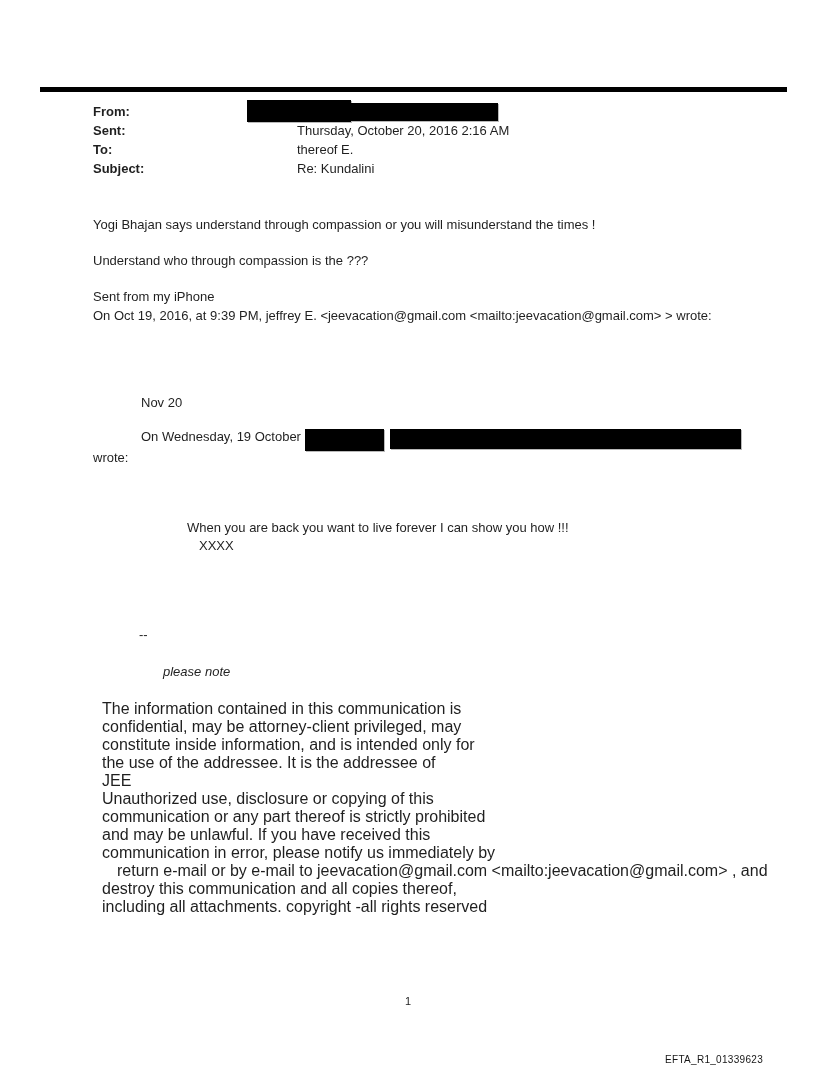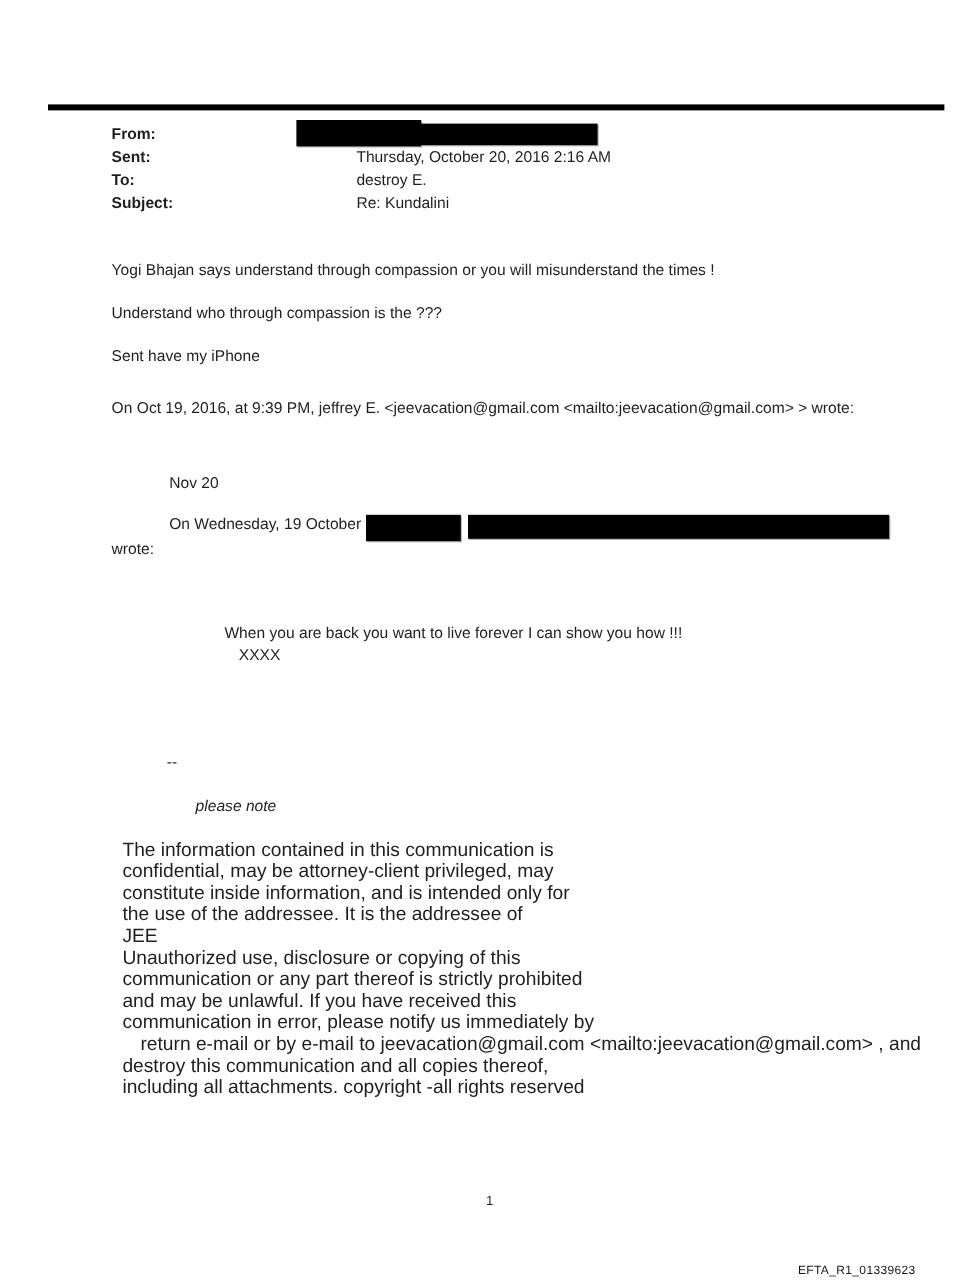--- a/index.html
+++ b/index.html
@@ -42,7 +42,7 @@
   <span class="abs t" style="left:253px; top:123px;">Thursday, October 20, 2016 2:16 AM</span>
 
   <span class="abs t bold" style="left:49px; top:142px;">To:</span>
-  <span class="abs t" style="left:253px; top:142px;">destroy E.</span>
+  <span class="abs t" style="left:253px; top:142px;">thereof E.</span>
 
   <span class="abs t bold" style="left:49px; top:161px;">Subject:</span>
   <span class="abs t" style="left:253px; top:161px;">Re: Kundalini</span>

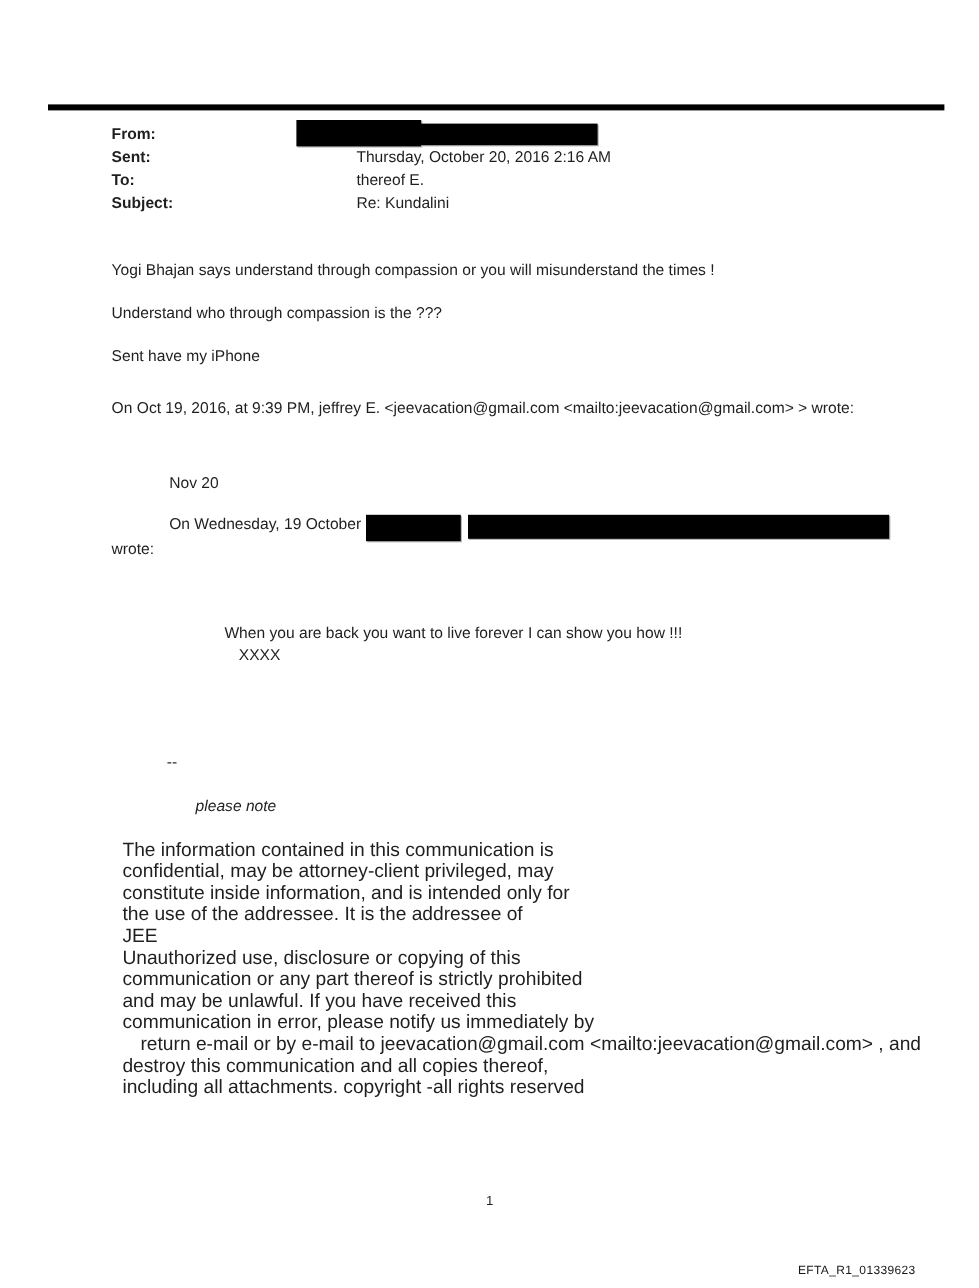--- a/index.html
+++ b/index.html
@@ -51,7 +51,7 @@
 <div>
   <div class="abs t" style="left:49px; top:217px;">Yogi Bhajan says understand through compassion or you will misunderstand the times !</div>
   <div class="abs t" style="left:49px; top:253px;">Understand who through compassion is the ???</div>
-  <div class="abs t" style="left:49px; top:289px;">Sent have my iPhone</div>
+  <div class="abs t" style="left:49px; top:289px;">Sent from my iPhone</div>
   <div class="abs t" style="left:49px; top:332px;">On Oct 19, 2016, at 9:39 PM, jeffrey E. &lt;jeevacation@gmail.com &lt;mailto:jeevacation@gmail.com&gt; &gt; wrote:</div>
 </div>
 

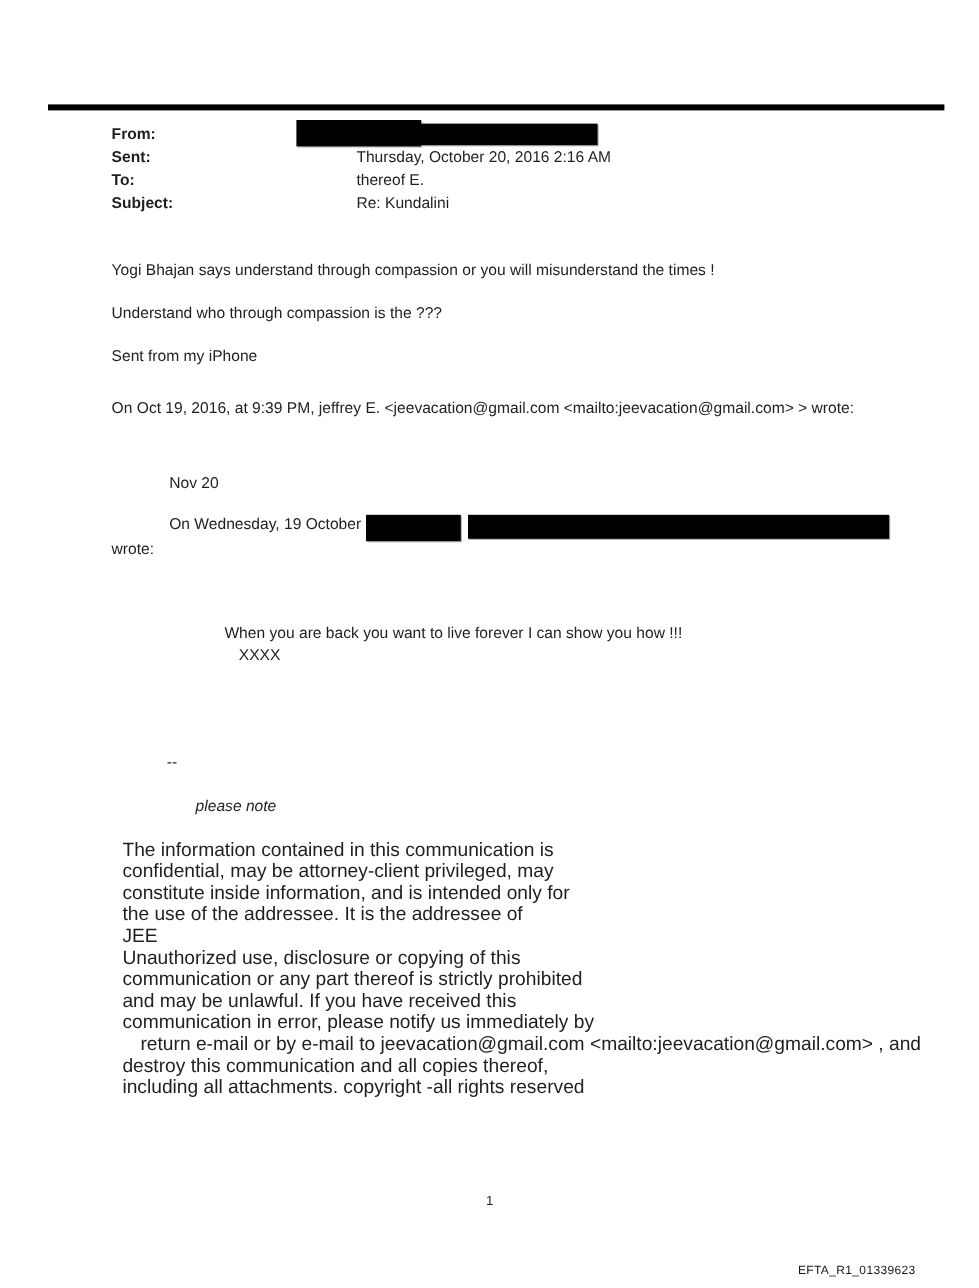--- a/index.html
+++ b/index.html
@@ -52,7 +52,7 @@
   <div class="abs t" style="left:49px; top:217px;">Yogi Bhajan says understand through compassion or you will misunderstand the times !</div>
   <div class="abs t" style="left:49px; top:253px;">Understand who through compassion is the ???</div>
   <div class="abs t" style="left:49px; top:289px;">Sent from my iPhone</div>
-  <div class="abs t" style="left:49px; top:332px;">On Oct 19, 2016, at 9:39 PM, jeffrey E. &lt;jeevacation@gmail.com &lt;mailto:jeevacation@gmail.com&gt; &gt; wrote:</div>
+  <div class="abs t" style="left:49px; top:308px;">On Oct 19, 2016, at 9:39 PM, jeffrey E. &lt;jeevacation@gmail.com &lt;mailto:jeevacation@gmail.com&gt; &gt; wrote:</div>
 </div>
 
 <div>

